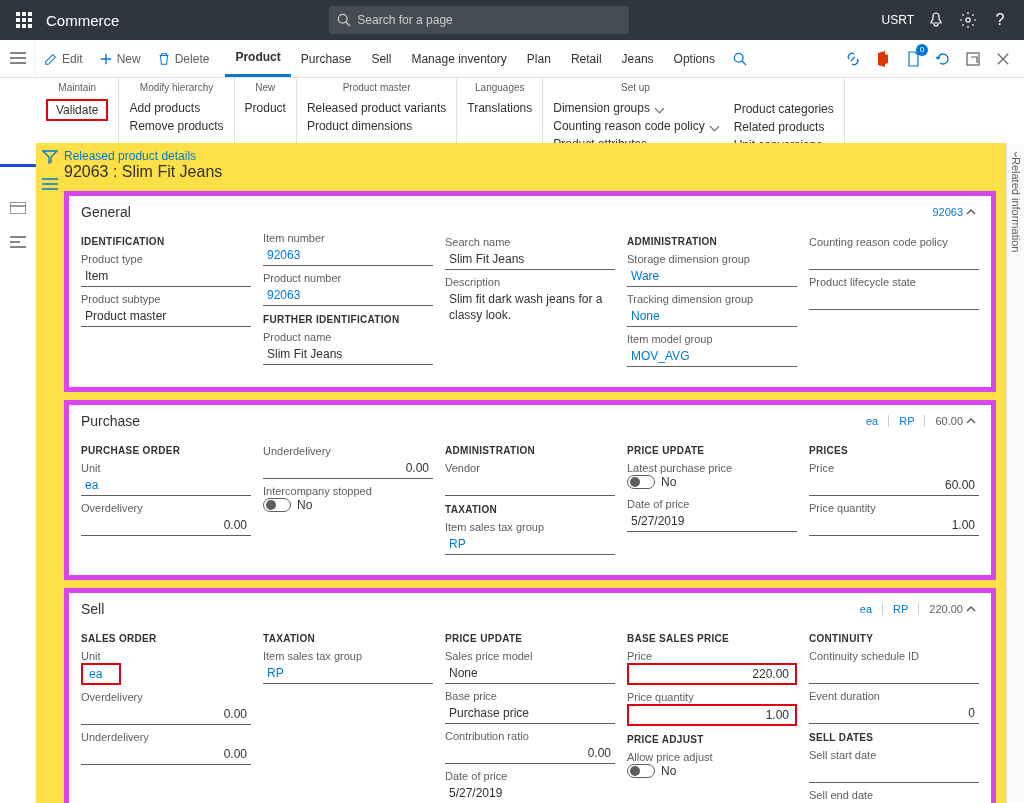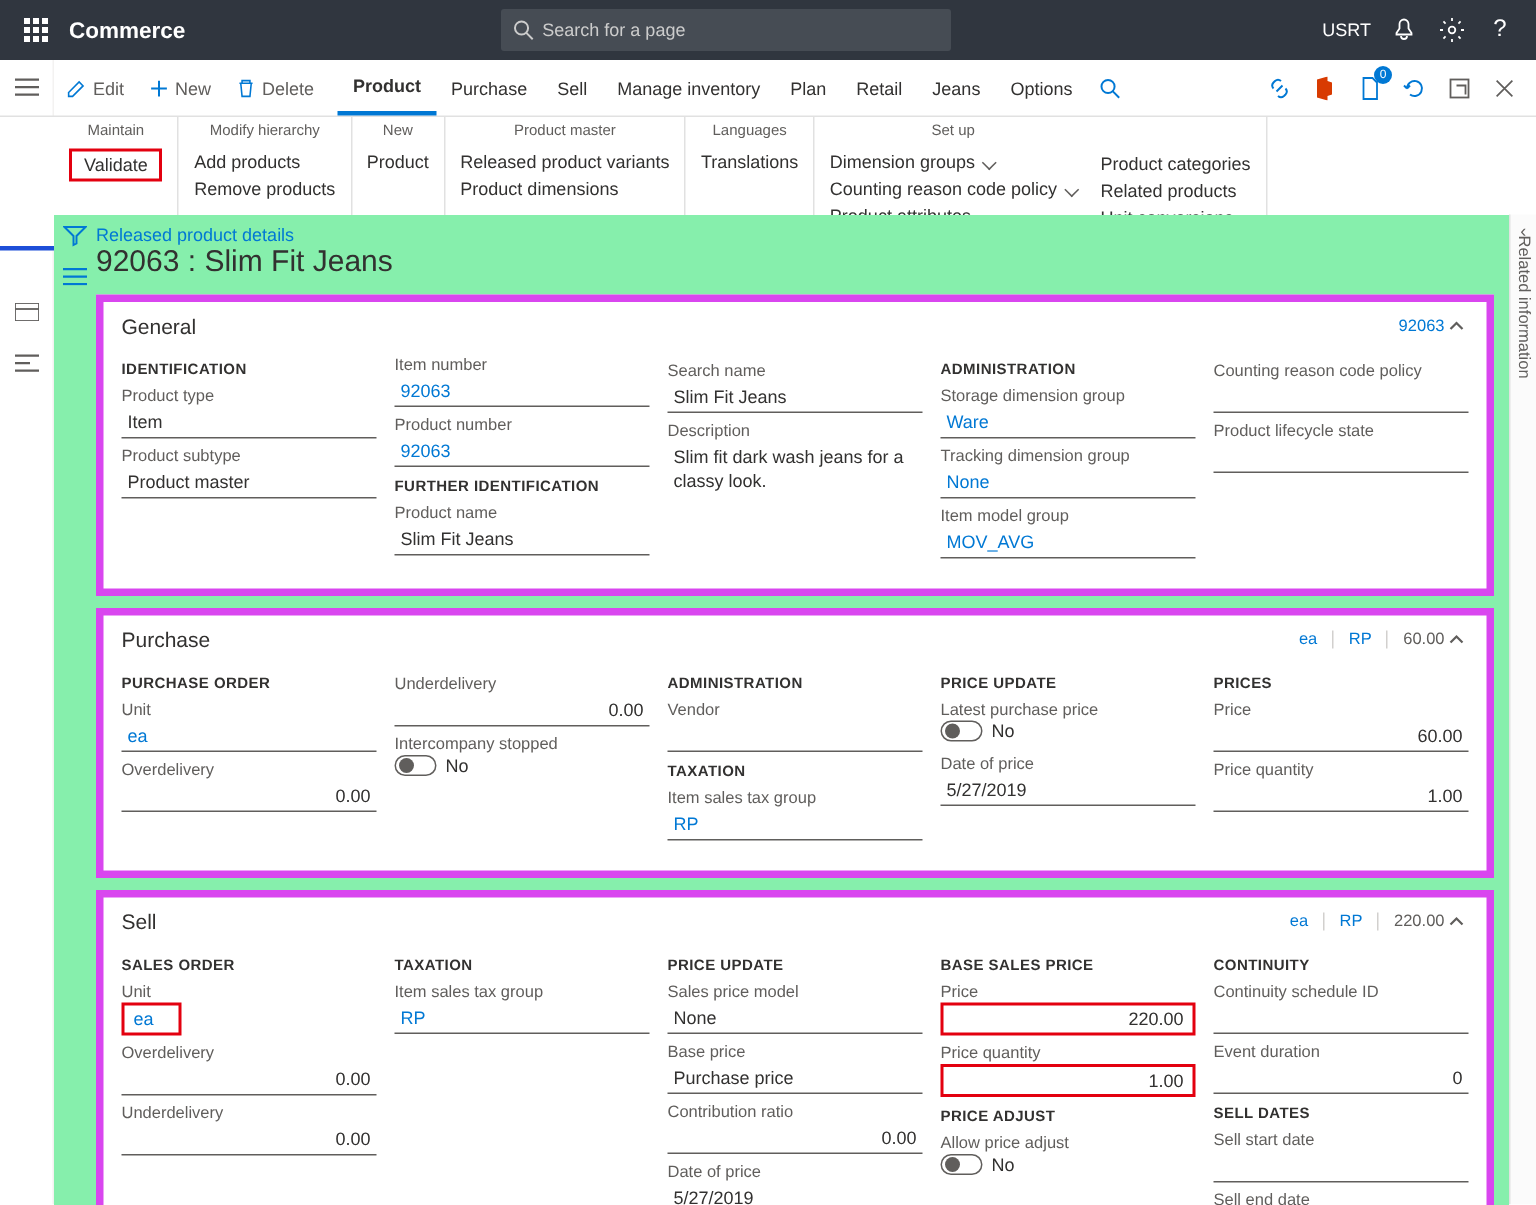--- a/index.html
+++ b/index.html
@@ -9,7 +9,7 @@
 
 .topbar { height: 40px; background: #30363f; color: #fff; display: flex; align-items: center; padding: 0 8px; }
 .topbar .waffle { width: 32px; height: 32px; display: flex; align-items: center; justify-content: center; }
-.topbar .title { font-weight: 700; font-size: 15px; margin-left: 6px; flex: 0 0 auto; }
+.topbar .title { font-weight: 400; font-size: 15px; margin-left: 6px; flex: 0 0 auto; }
 .topbar .search { margin-left: 210px; flex: 0 0 300px; height: 28px; background: #464c54; border-radius: 2px; display: flex; align-items: center; padding: 0 8px; color: #ccc; }
 .topbar .search svg { margin-right: 6px; }
 .topbar .spacer { flex: 1; }

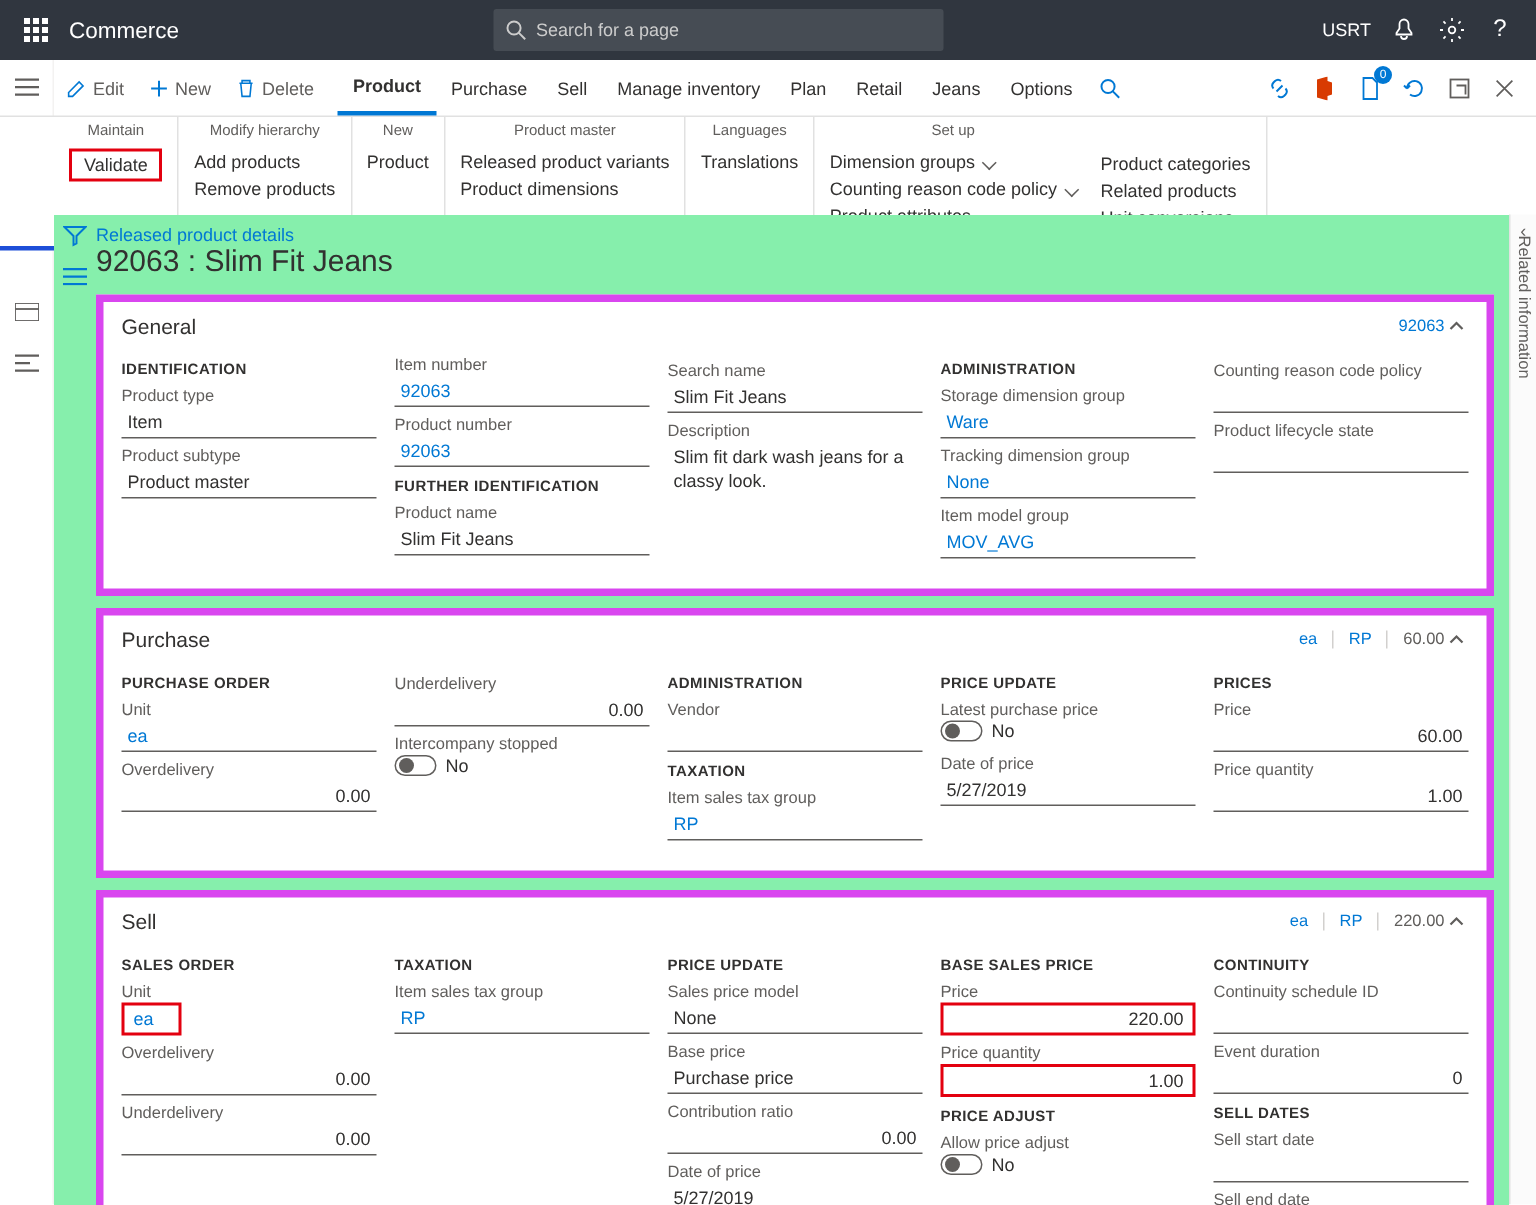--- a/index.html
+++ b/index.html
@@ -39,7 +39,7 @@
 .ribbon .collapse-chev { position: absolute; right: 10px; bottom: 4px; cursor: pointer; color: #605e5c; }
 
 
-.workspace { position: absolute; left: 36px; right: 18px; top: 143px; bottom: 0; overflow: auto; background: #86efac; }
+.workspace { position: absolute; left: 36px; right: 18px; top: 143px; bottom: 0; overflow: auto; background: #fde047; }
 .rightbar { position: absolute; right: 0; top: 143px; width: 18px; bottom: 0; background: #fbfbfb; border-left: 1px solid #e1e1e1; display: flex; align-items: flex-start; justify-content: center; padding-top: 14px; color: #605e5c; font-size: 11px; }
 .rightbar span { writing-mode: vertical-rl; cursor: pointer; }
 .rightbar .chevl { position: absolute; top: 4px; font-size: 12px; }

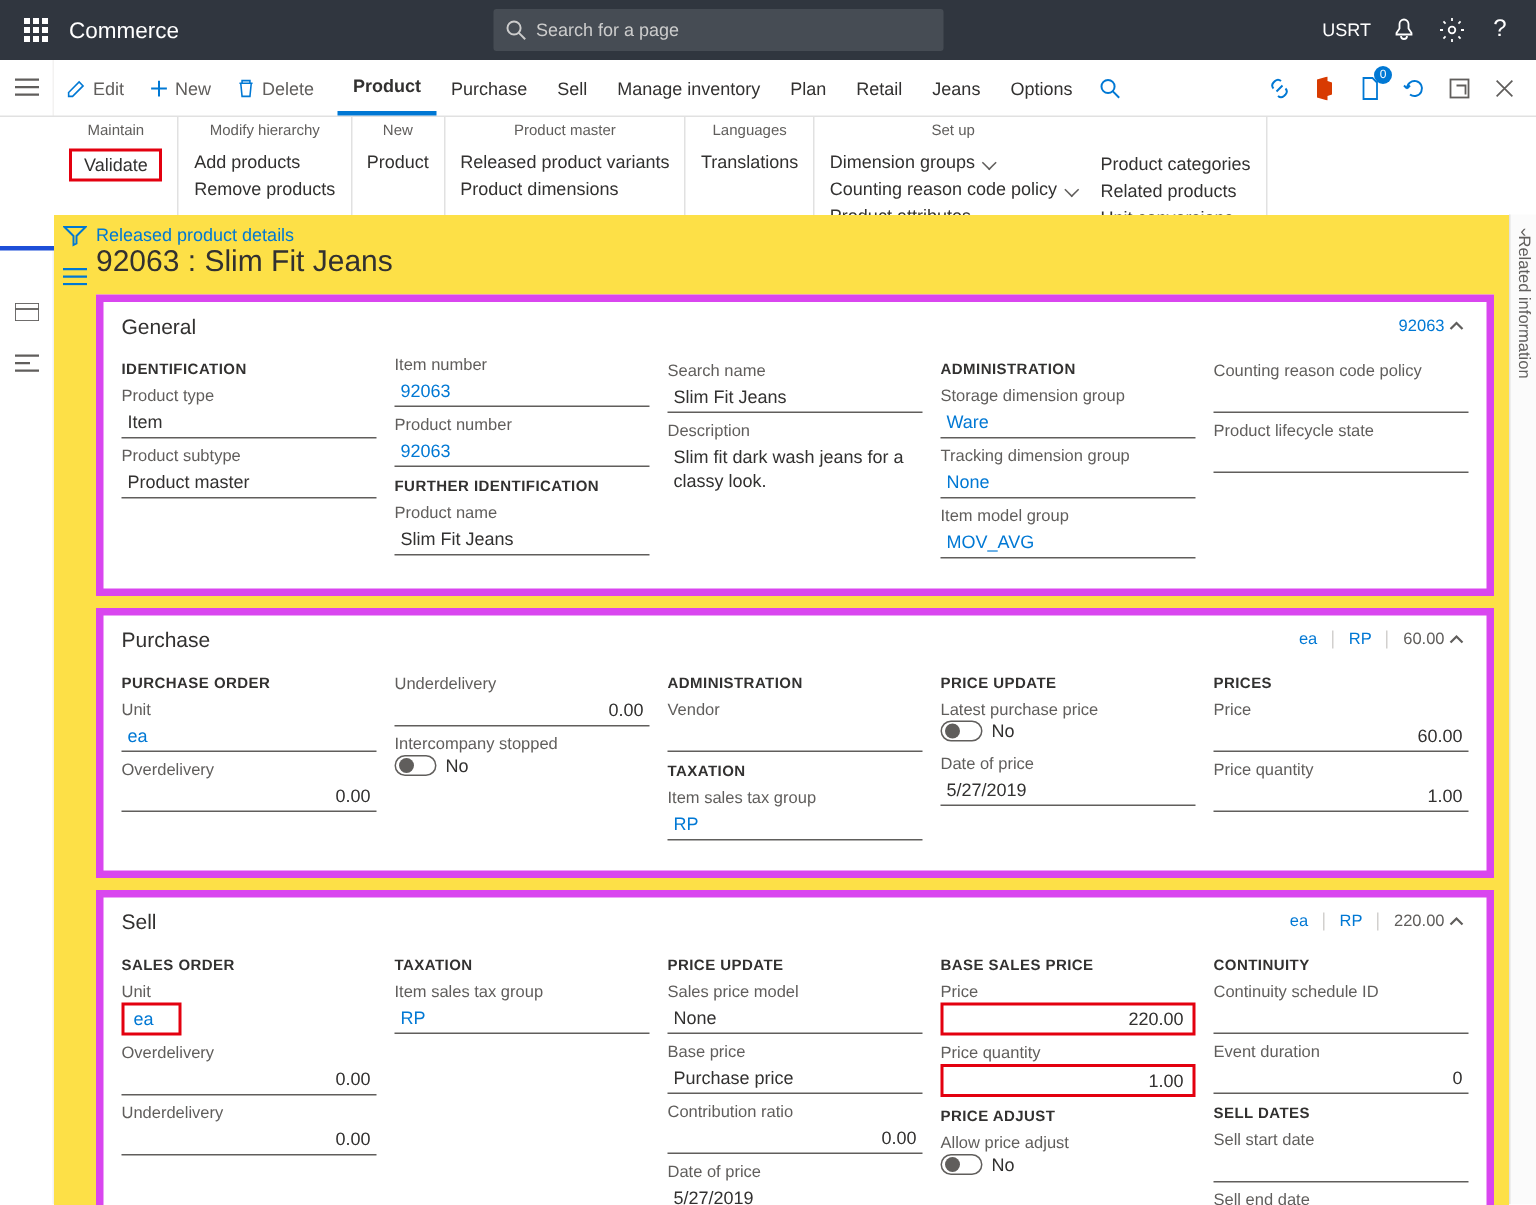--- a/index.html
+++ b/index.html
@@ -49,7 +49,7 @@
 .maincol { flex: 1; padding: 6px 10px 40px 0; }
 
 .crumb { color: #0078d4; font-size: 12px; margin: 6px 0 2px 0; }
-.pagetitle { font-size: 20px; margin-bottom: 10px; }
+.pagetitle { font-size: 16px; margin-bottom: 10px; }
 
 .card { background: #fff; border: 5px solid #d946ef; margin-bottom: 8px; }
 .cardhdr { padding: 8px 12px; font-size: 14px; display: flex; align-items: center; cursor: pointer; }

